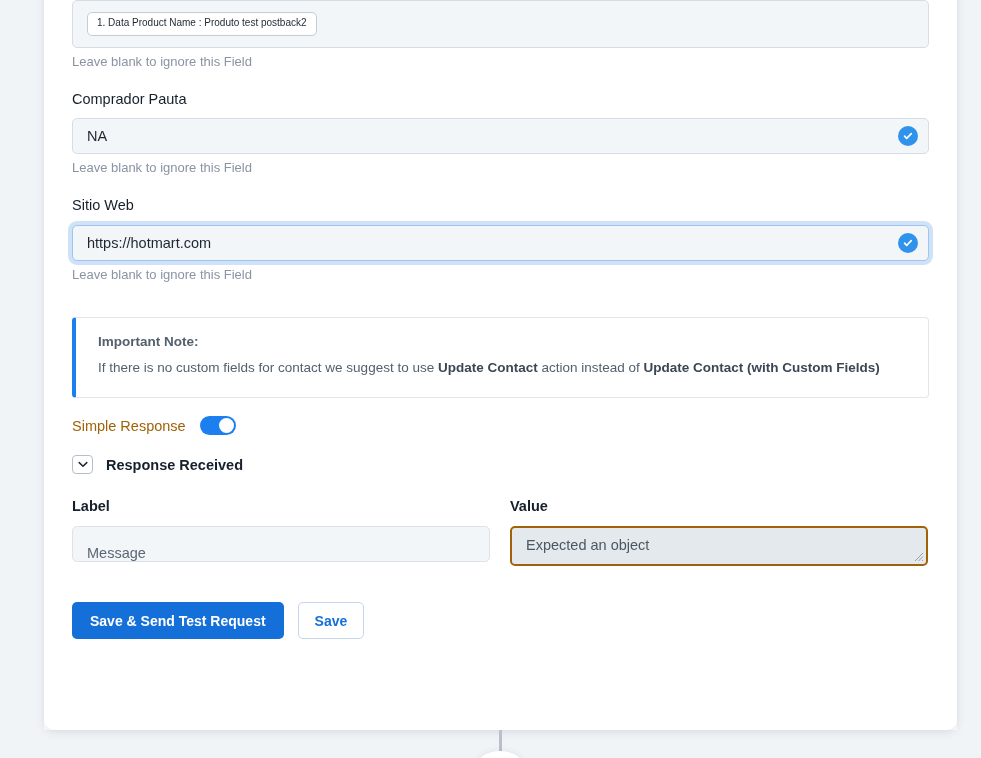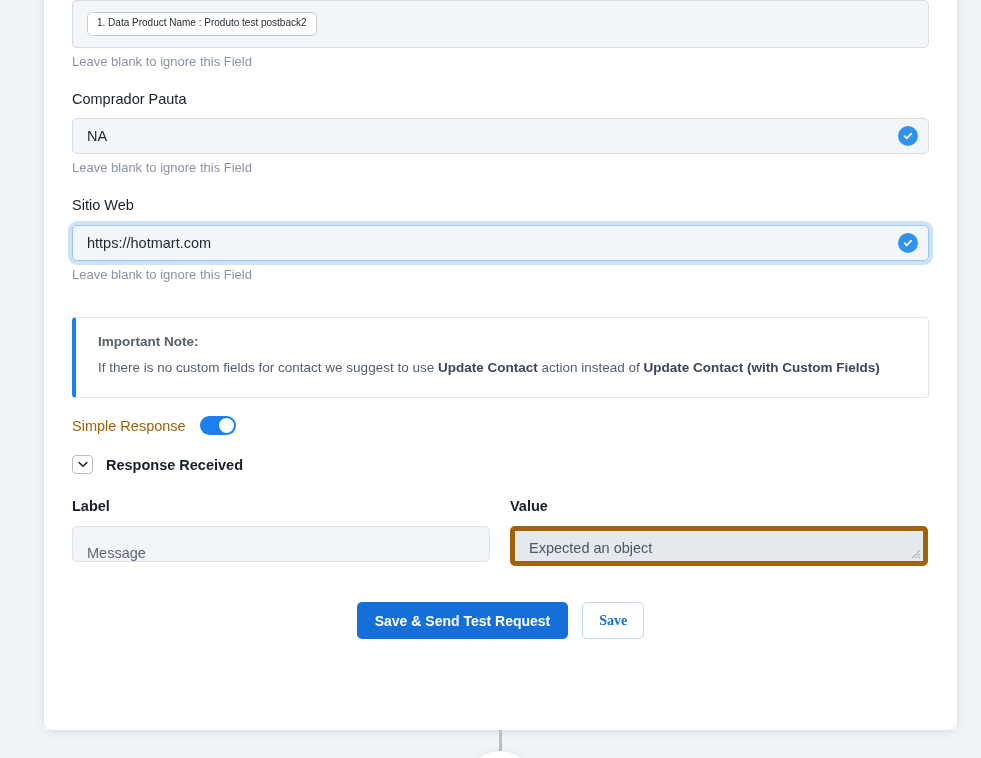--- a/index.html
+++ b/index.html
@@ -263,7 +263,7 @@
     width: 100%;
     box-sizing: border-box;
     background: #e4e9ee;
-    border: 5px solid #a16207;
+    border: 2px solid #a16207;
     border-radius: 5px;
     height: 40px;
     padding: 9px 14px 0 14px;

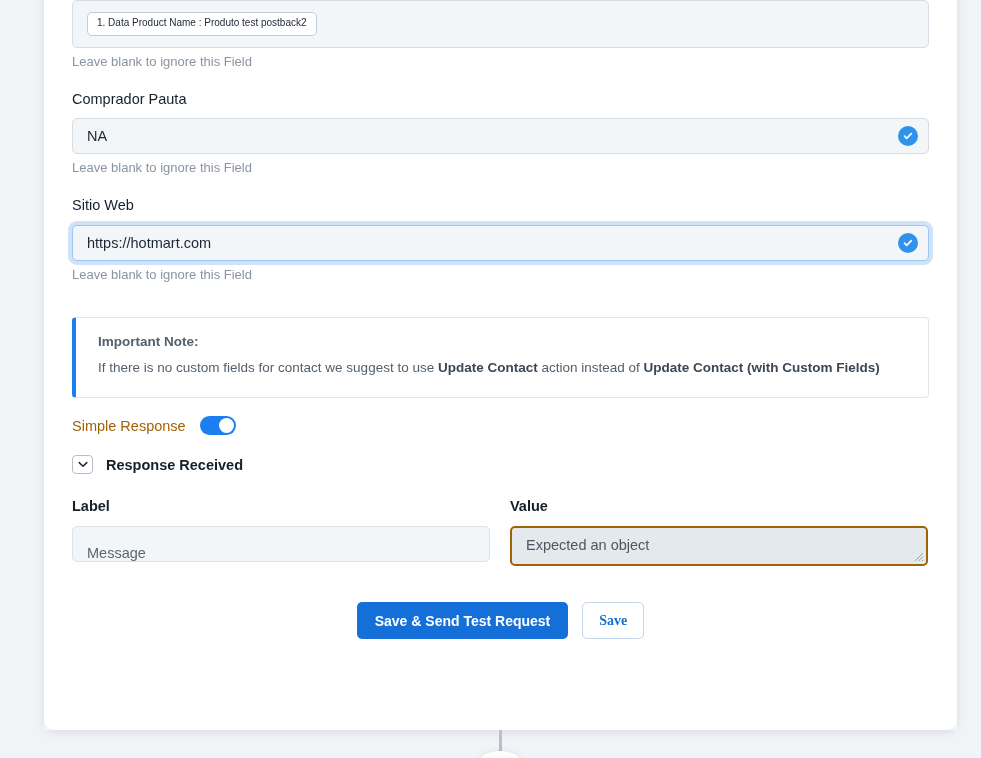--- a/index.html
+++ b/index.html
@@ -285,7 +285,6 @@
     align-items: center;
     gap: 14px;
     margin-top: 36px;
-    justify-content: center;
   }
   .btn-primary {
     background: #1470d8;

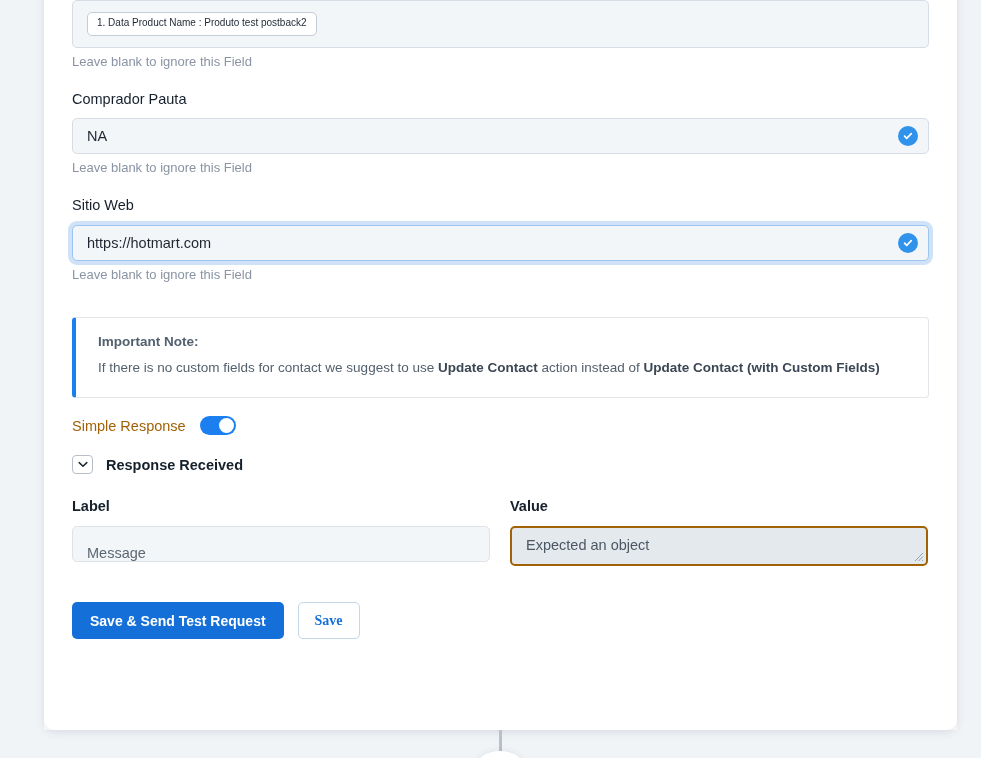--- a/index.html
+++ b/index.html
@@ -310,7 +310,7 @@
     padding: 0 16px;
     height: 37px;
     cursor: pointer;
-    font-family: Liberation Serif, serif;
+    font-family: Liberation Sans, sans-serif;
     display: flex;
     align-items: center;
   }

